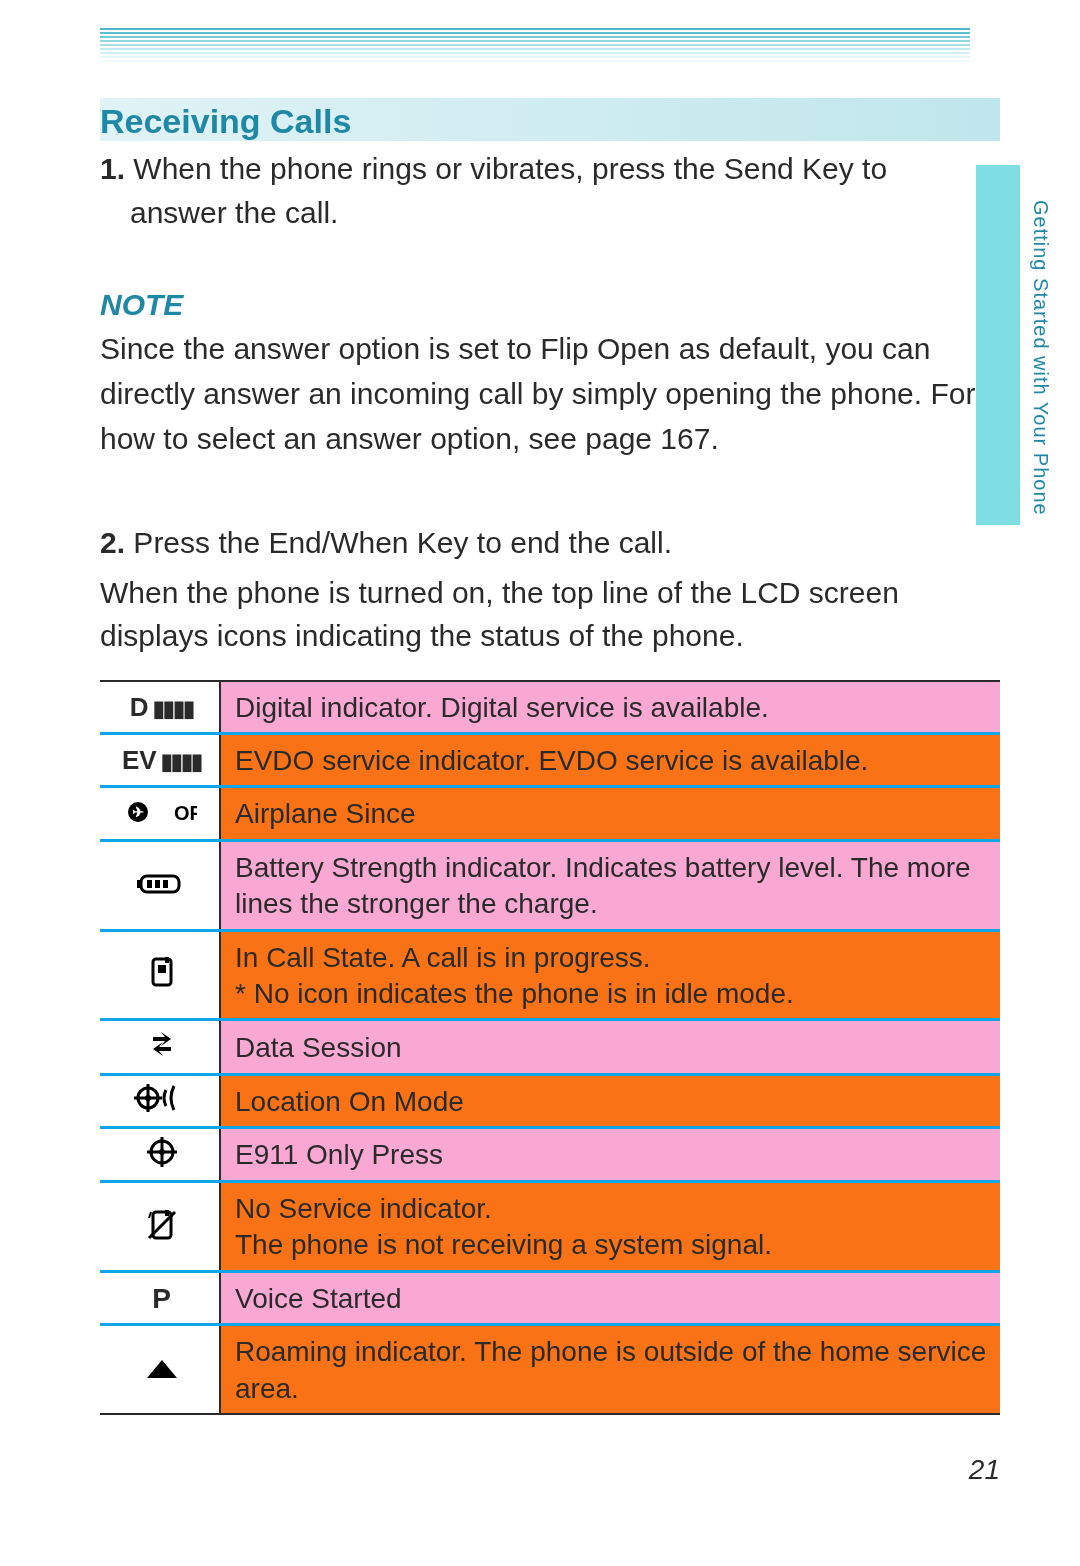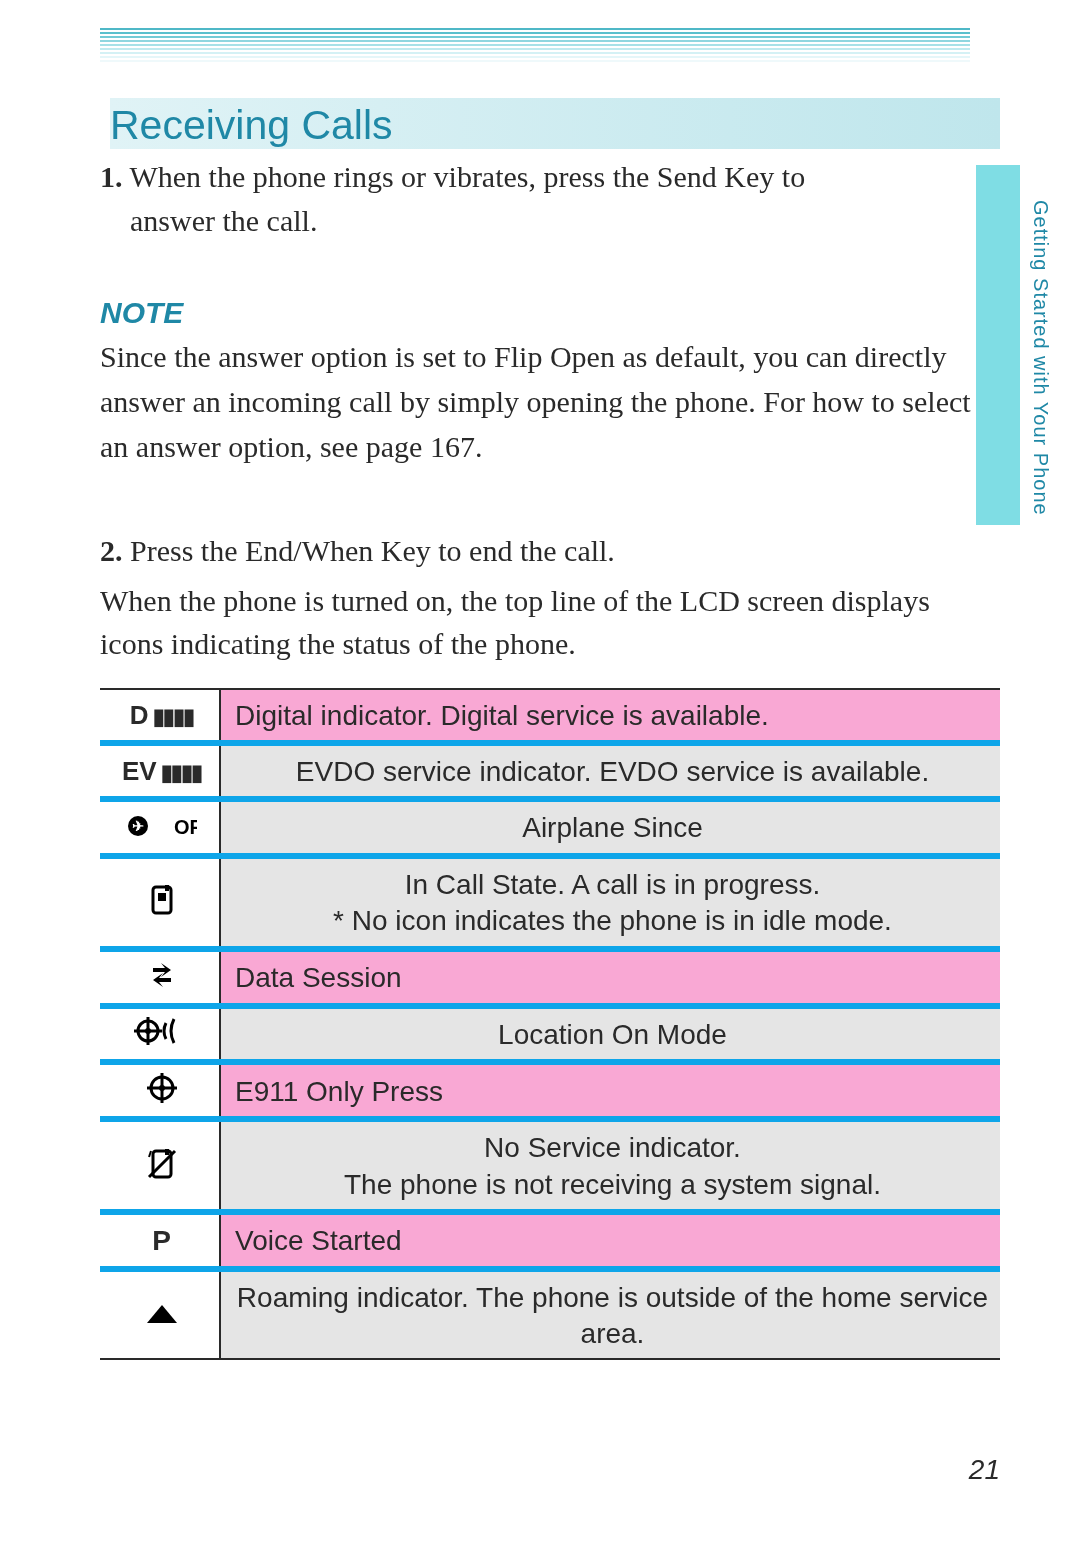--- a/index.html
+++ b/index.html
@@ -41,9 +41,9 @@
     color: #2a2a2a;
   }
   h2.section {
-    margin: 22px 0 6px 10px;
-    font-size: 41px;
-    font-weight: normal;
+    margin: 22px 0 6px 0;
+    font-size: 34px;
+    font-weight: bold;
     color: #1f88a6;
     background: linear-gradient(to right, #e0f3f6 0%, #bfe6ec 100%);
     padding: 4px 0 0 0;

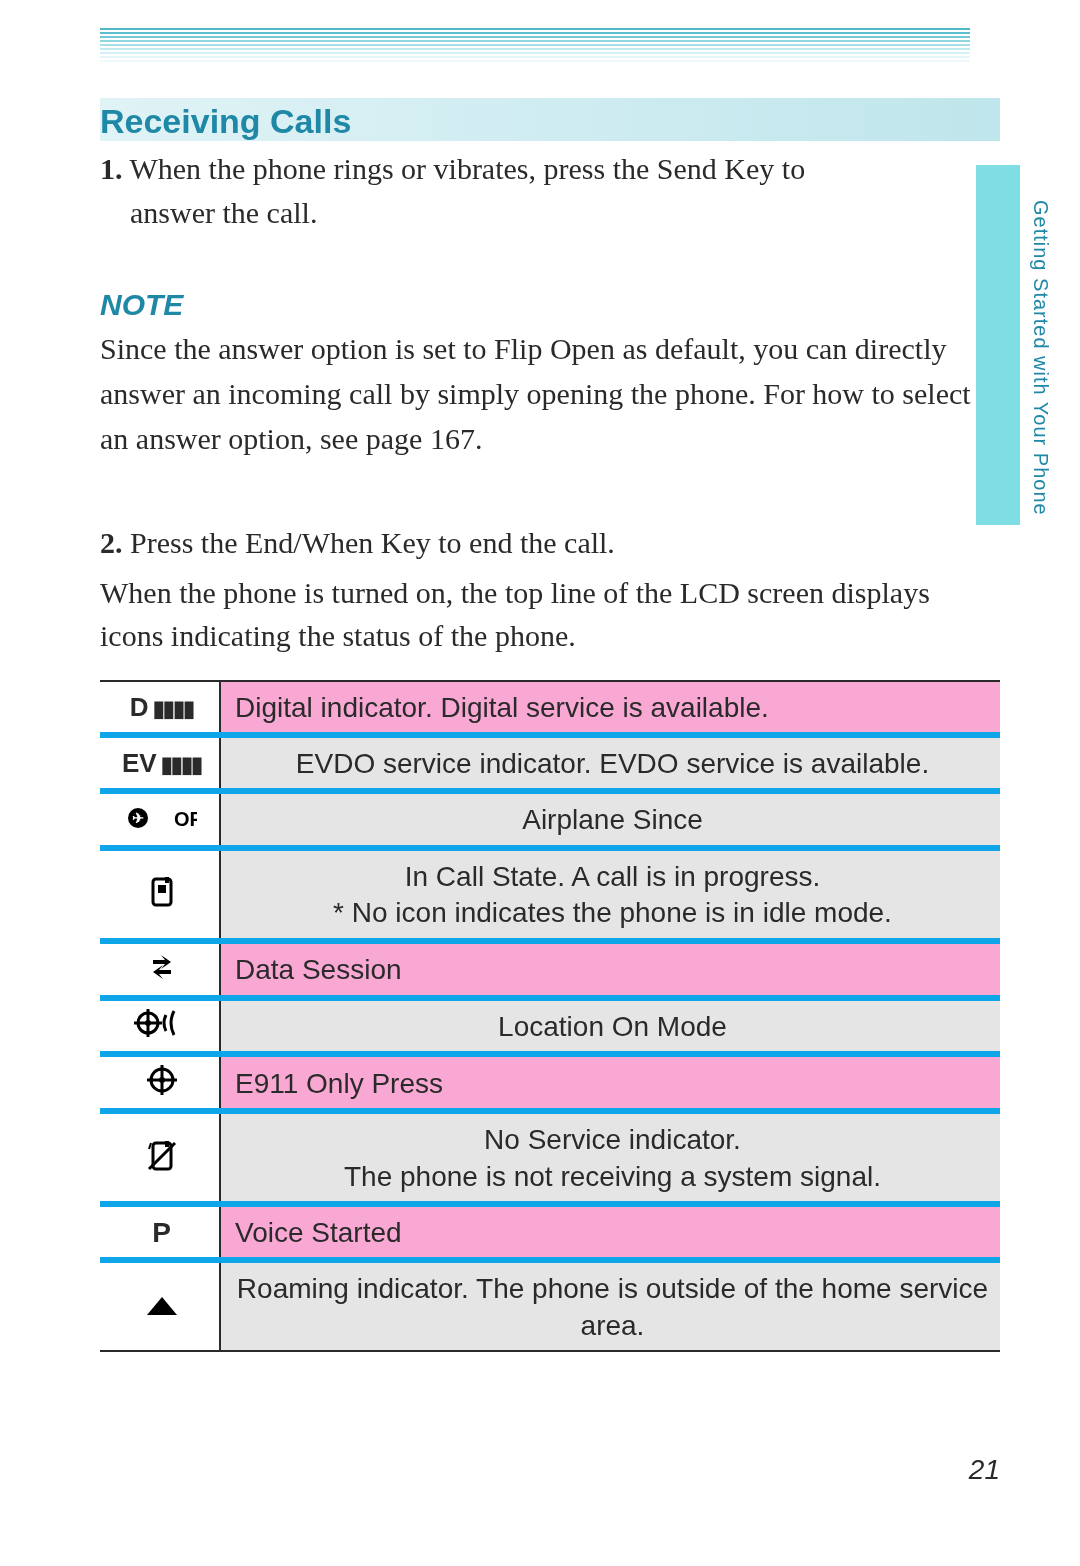--- a/index.html
+++ b/index.html
@@ -55,7 +55,6 @@
     line-height: 1.45;
     color: #2a2a2a;
     margin: 6px 0 0 0;
-    font-family: Liberation Serif, serif;
   }
   .step-num {
     font-weight: bold;

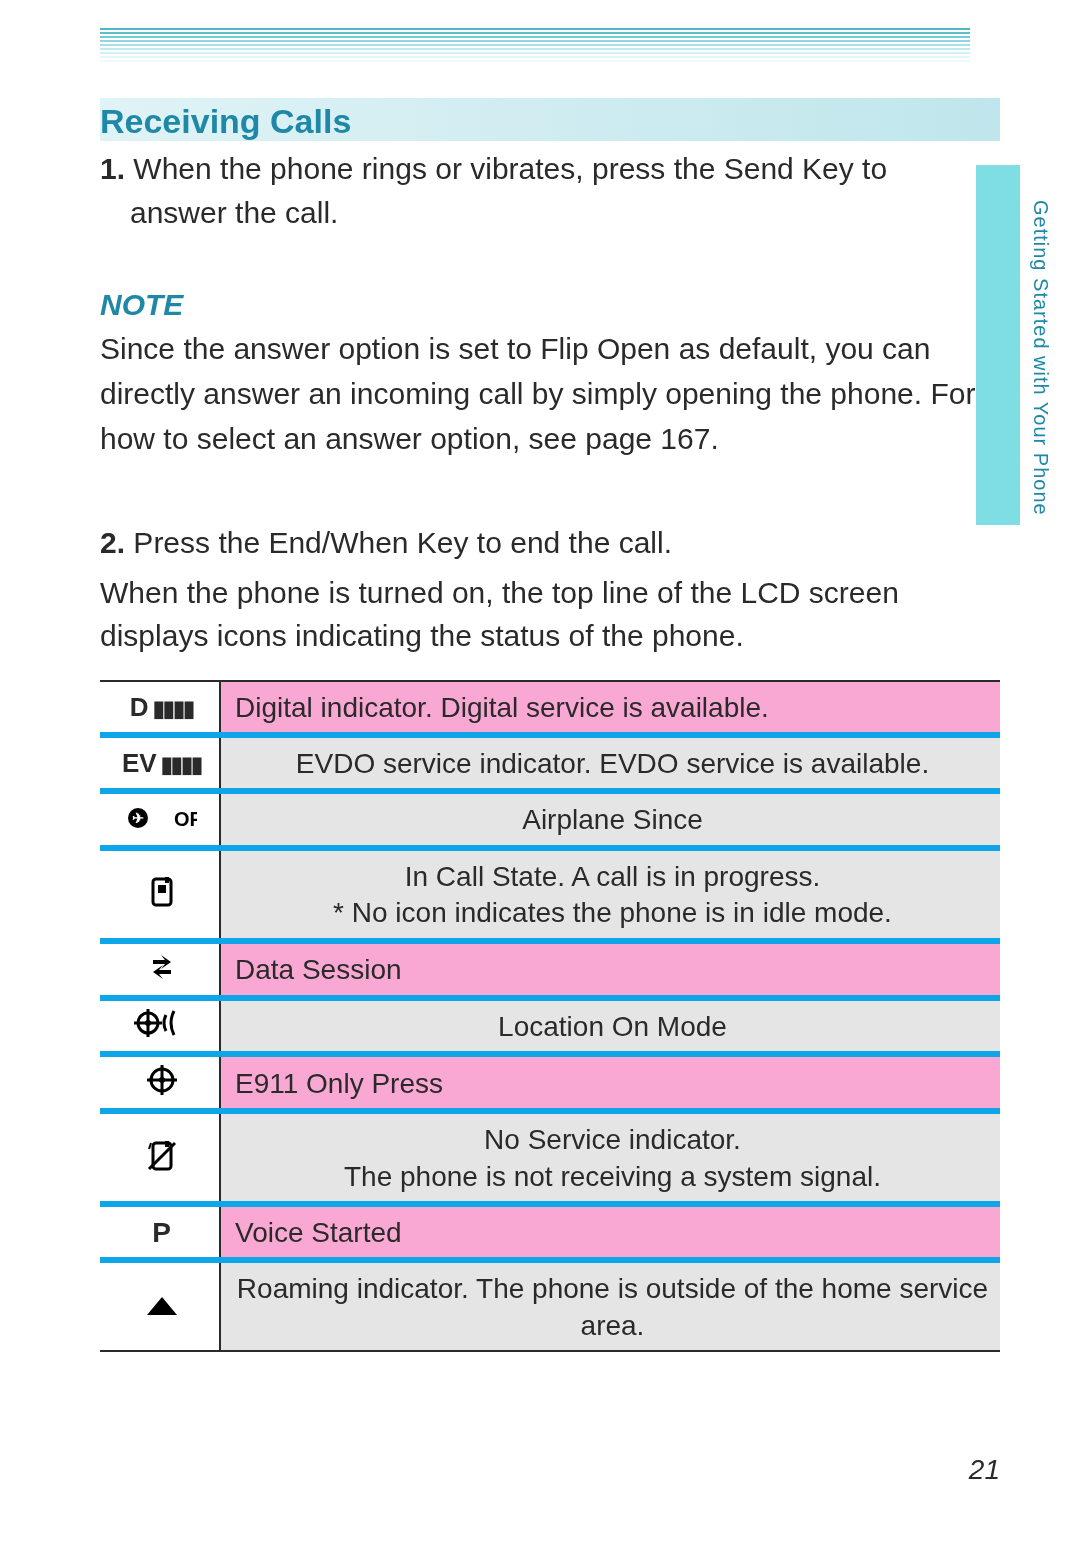--- a/index.html
+++ b/index.html
@@ -84,7 +84,7 @@
     font-size: 28px;
   }
   table.icon-table td {
-    border-top: 6px solid #0ea5e9;
+    border-top: 3px solid #0ea5e9;
     border-bottom: 2px solid #2a2a2a;
     padding: 8px 10px 6px 14px;
     vertical-align: middle;

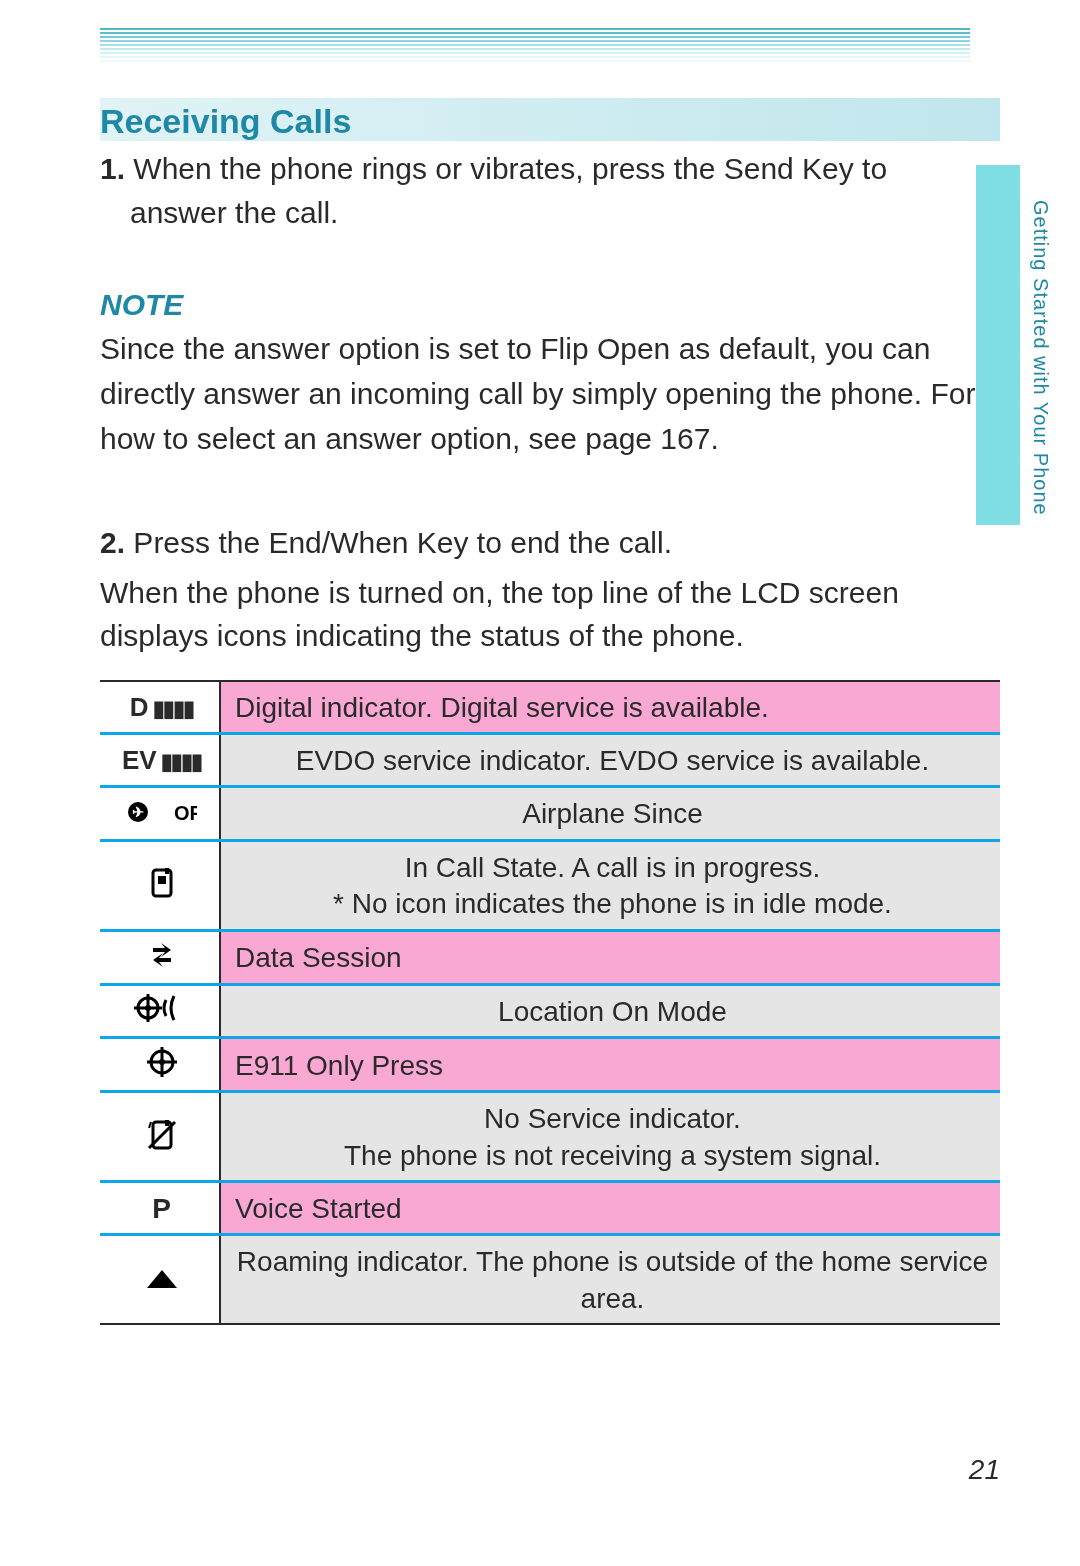--- a/index.html
+++ b/index.html
@@ -100,7 +100,7 @@
     background: #fff;
     font-size: 24px;
   }
-  tr.hl td.desc-cell { background: #e5e5e5; text-align: center; }
+  tr.hl td.desc-cell { background: #f97316; }
   tr.plain td.desc-cell { background: #f9a8d4; }
   .bars { letter-spacing: -2px; font-size: 22px; }
 

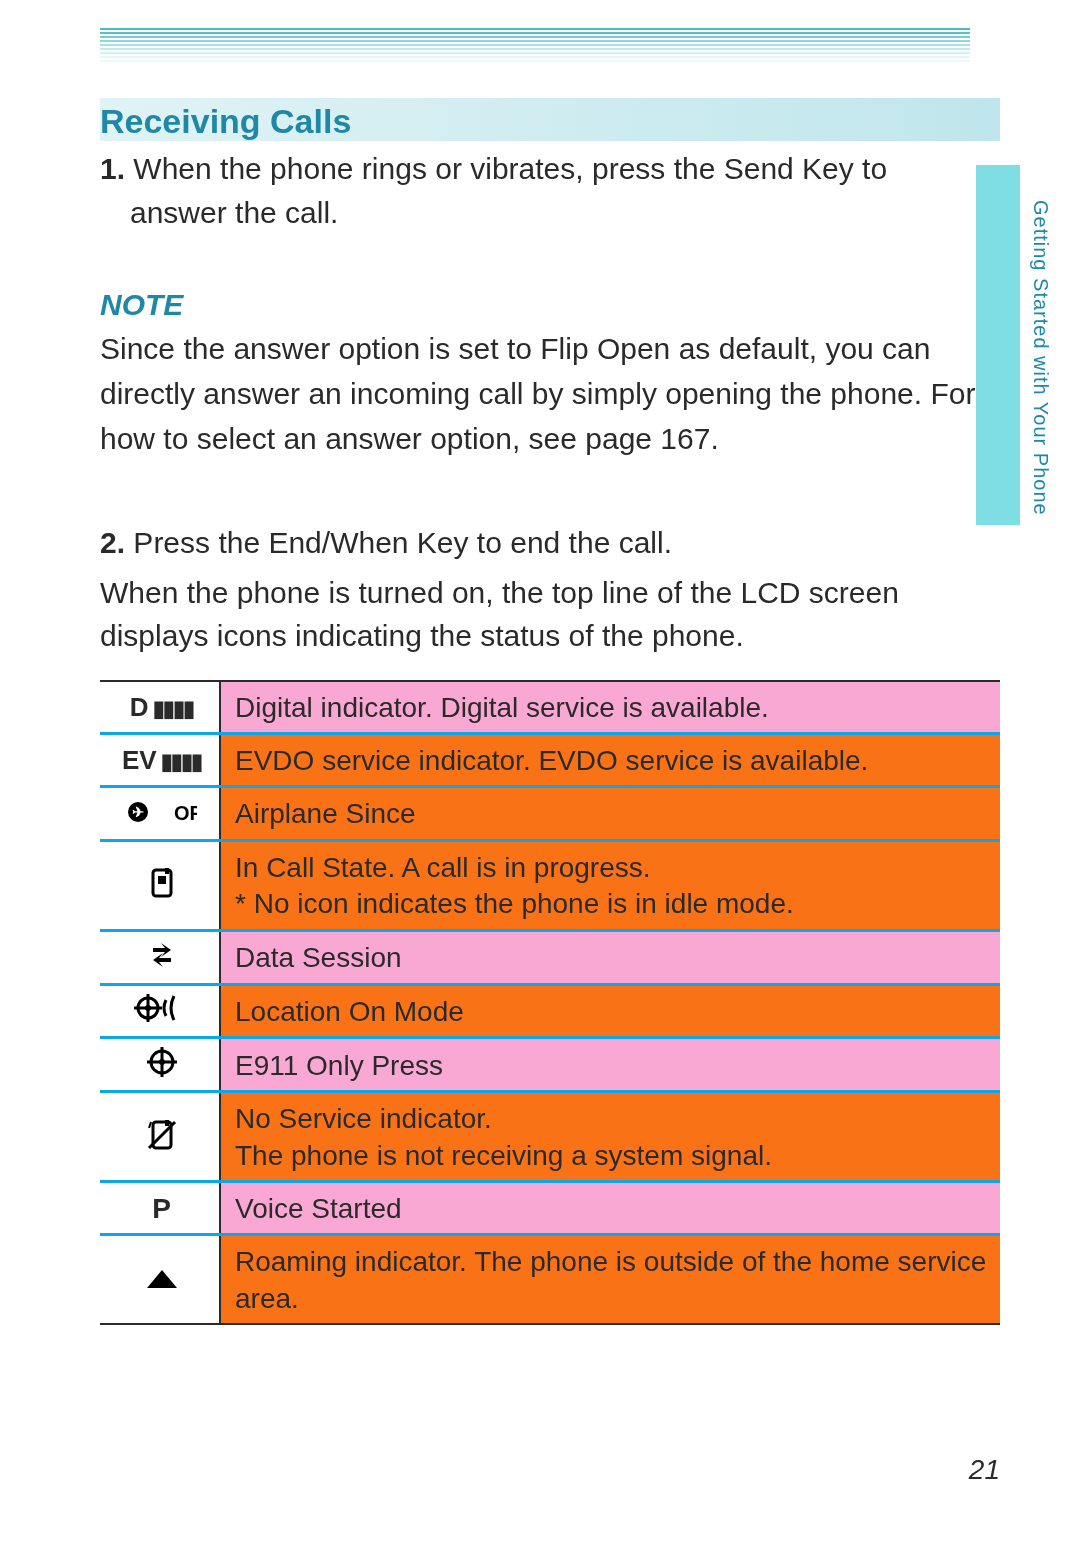--- a/index.html
+++ b/index.html
@@ -181,6 +181,16 @@
                 </svg></span></td>
             <td class="desc-cell">Airplane Since</td>
           </tr>
+          <tr class="plain">
+            <td class="icon-cell"><span class="glyph"><svg width="50" height="24" viewBox="0 0 50 24">
+                  <rect x="4" y="4" width="38" height="16" rx="6" ry="6" fill="none" stroke="#000" stroke-width="3"></rect>
+                  <rect x="0" y="8" width="5" height="8" fill="#000"></rect>
+                  <rect x="10" y="8" width="5" height="8" fill="#000"></rect>
+                  <rect x="18" y="8" width="5" height="8" fill="#000"></rect>
+                  <rect x="26" y="8" width="5" height="8" fill="#000"></rect>
+                </svg></span></td>
+            <td class="desc-cell">Battery Strength indicator. Indicates battery level. The more lines the stronger the charge.</td>
+          </tr>
           <tr class="hl">
             <td class="icon-cell"><span class="glyph"><svg width="26" height="30" viewBox="0 0 26 30">
                   <rect x="4" y="2" width="18" height="26" rx="3" fill="none" stroke="#000" stroke-width="3"></rect>

